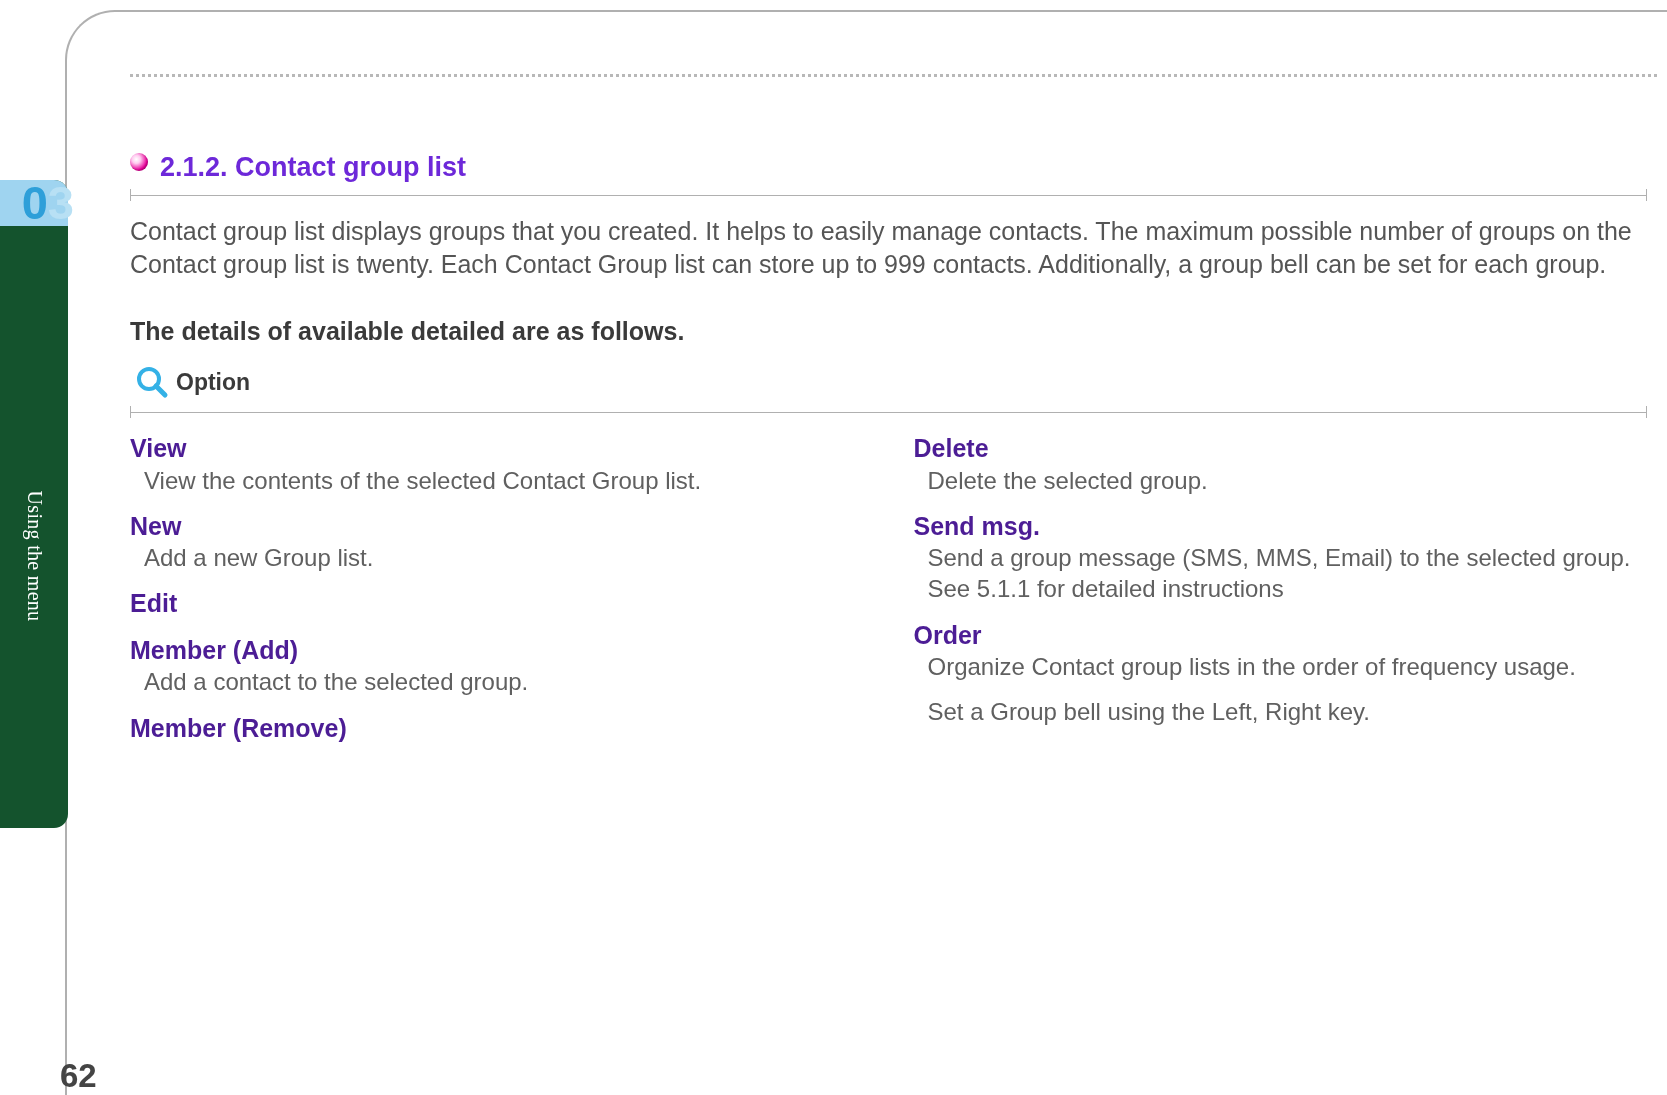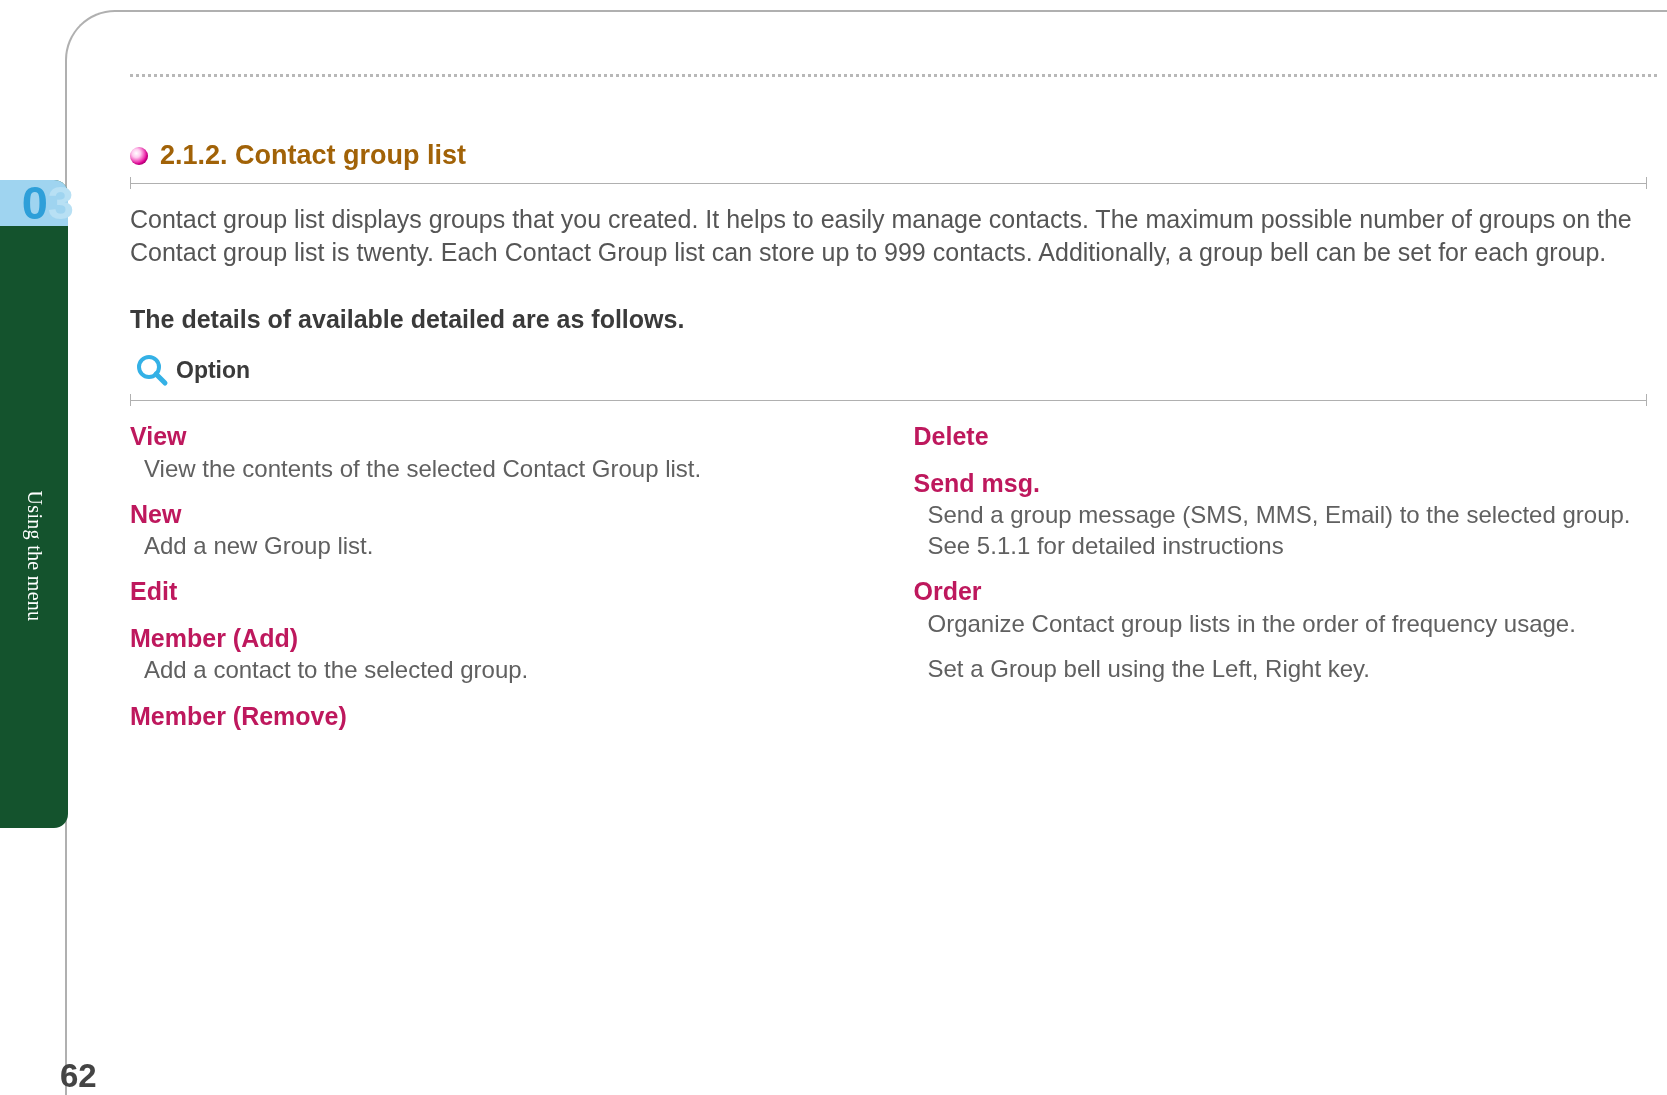--- a/index.html
+++ b/index.html
@@ -124,7 +124,8 @@
   .section-heading {
     font-size: 27px;
     font-weight: bold;
-    color: #a16207;
+    color: #6d28d9;
+    margin-top: 12px;
   }
 
   

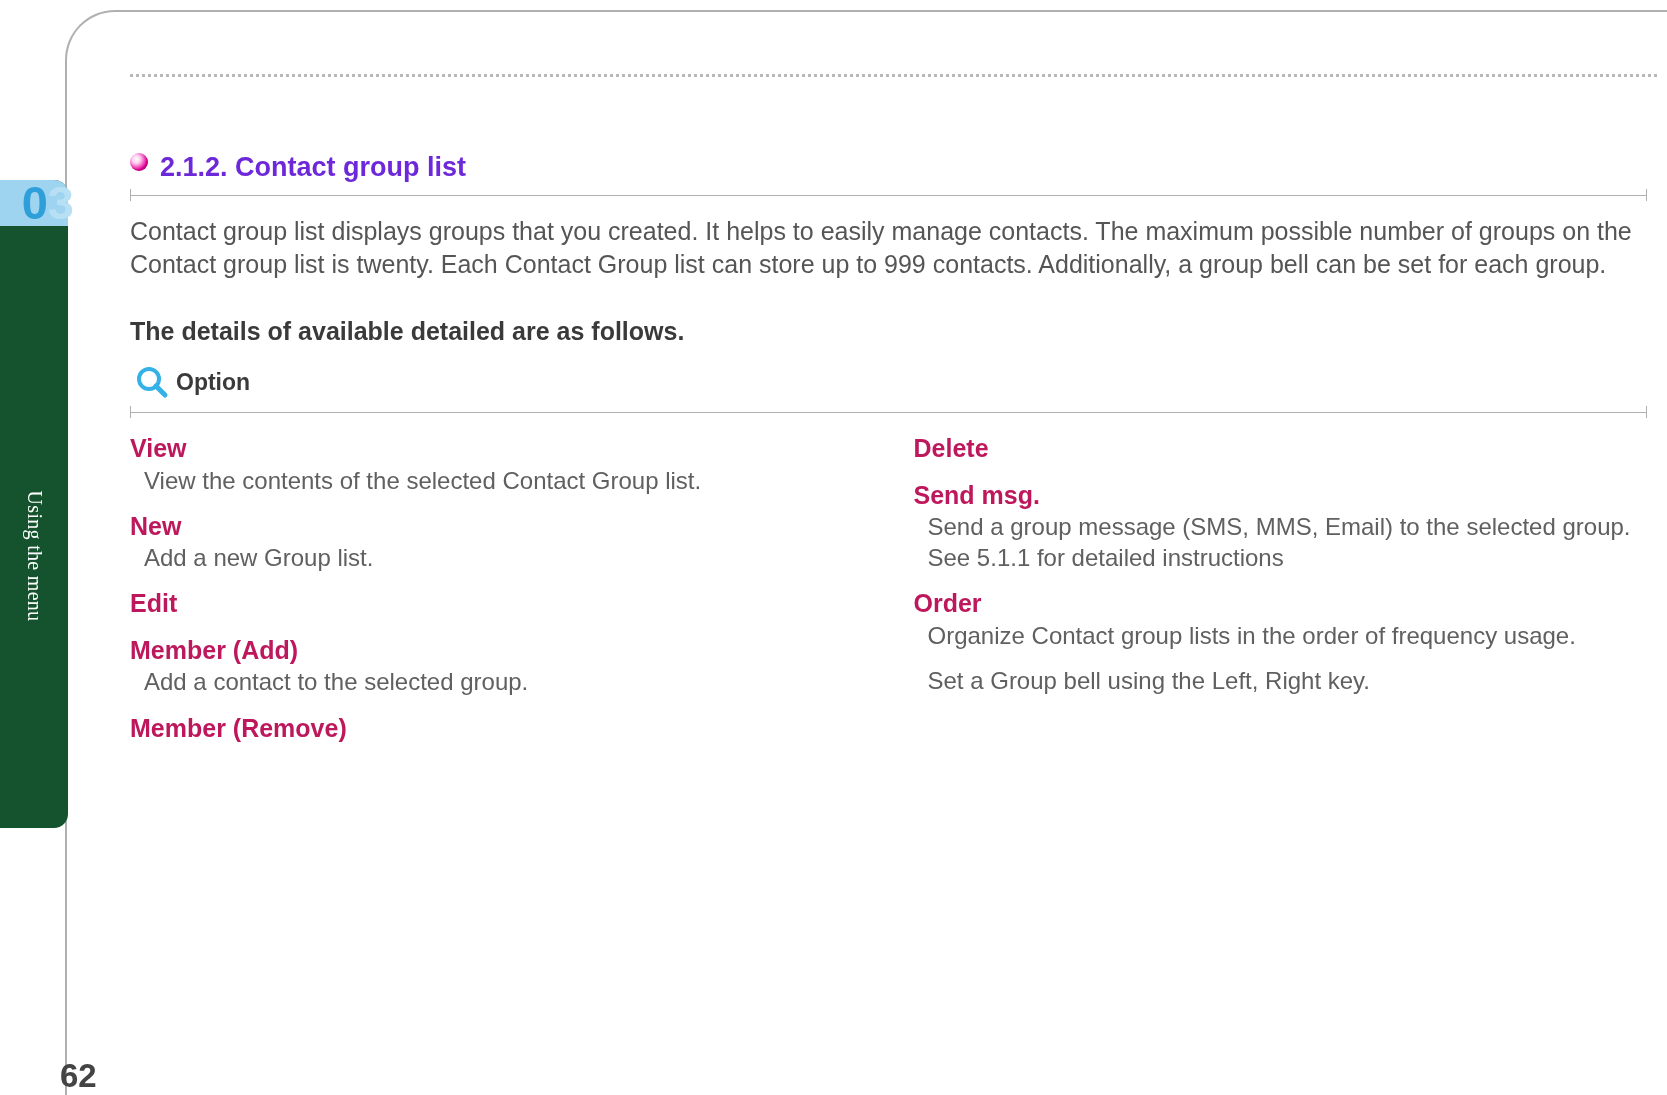--- a/index.html
+++ b/index.html
@@ -194,7 +194,7 @@
     margin-bottom: 14px;
   }
   .opt-title {
-    color: #be185d;
+    color: #4c1d95;
     font-size: 25px;
     font-weight: bold;
     line-height: 1.3;

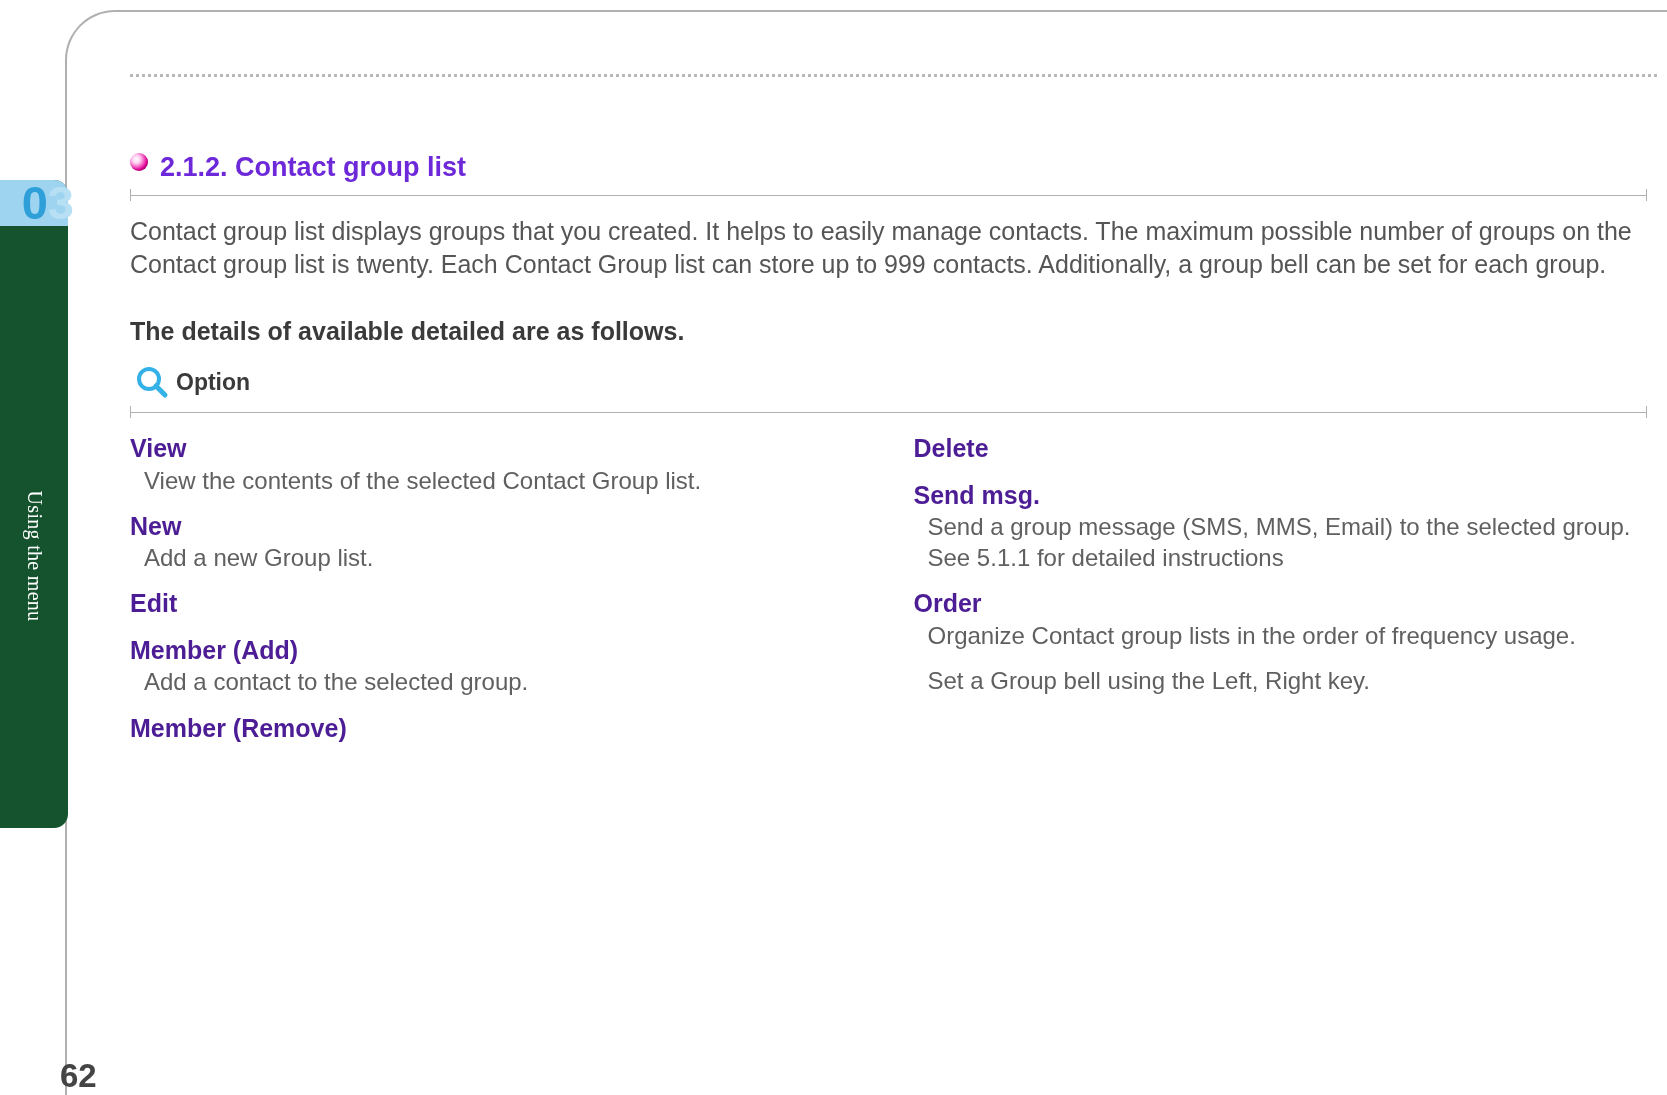--- a/index.html
+++ b/index.html
@@ -274,6 +274,7 @@
     <div class="options-col">
       <div class="opt-block">
         <div class="opt-title">Delete</div>
+        <div class="opt-desc">Delete the selected group.</div>
       </div>
       <div class="opt-block">
         <div class="opt-title">Send msg.</div>

